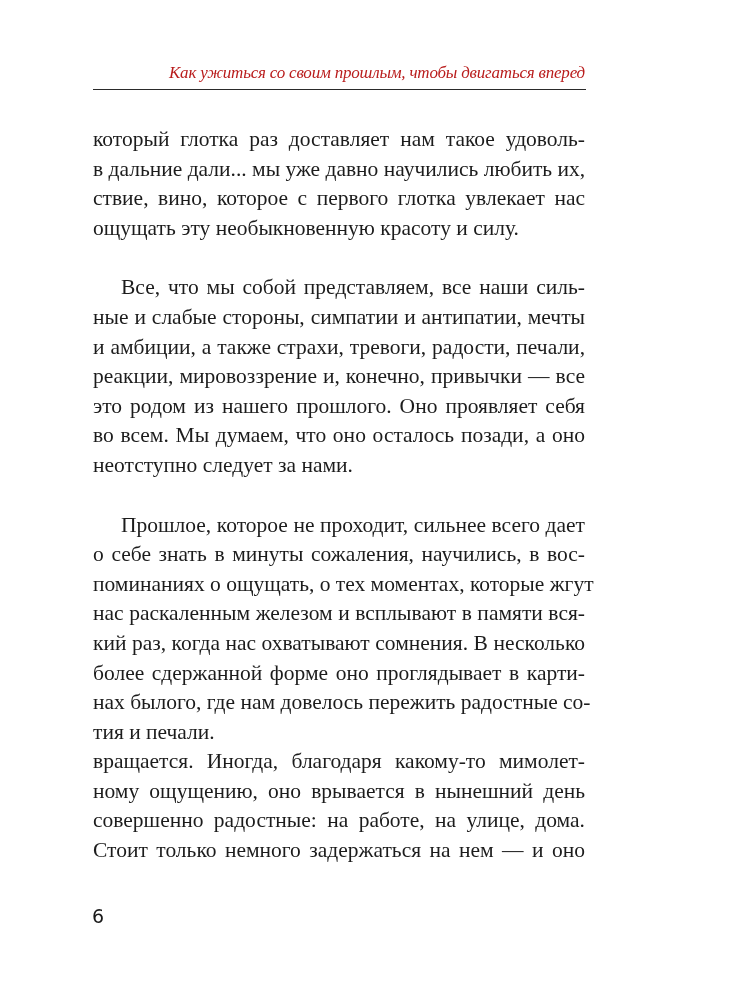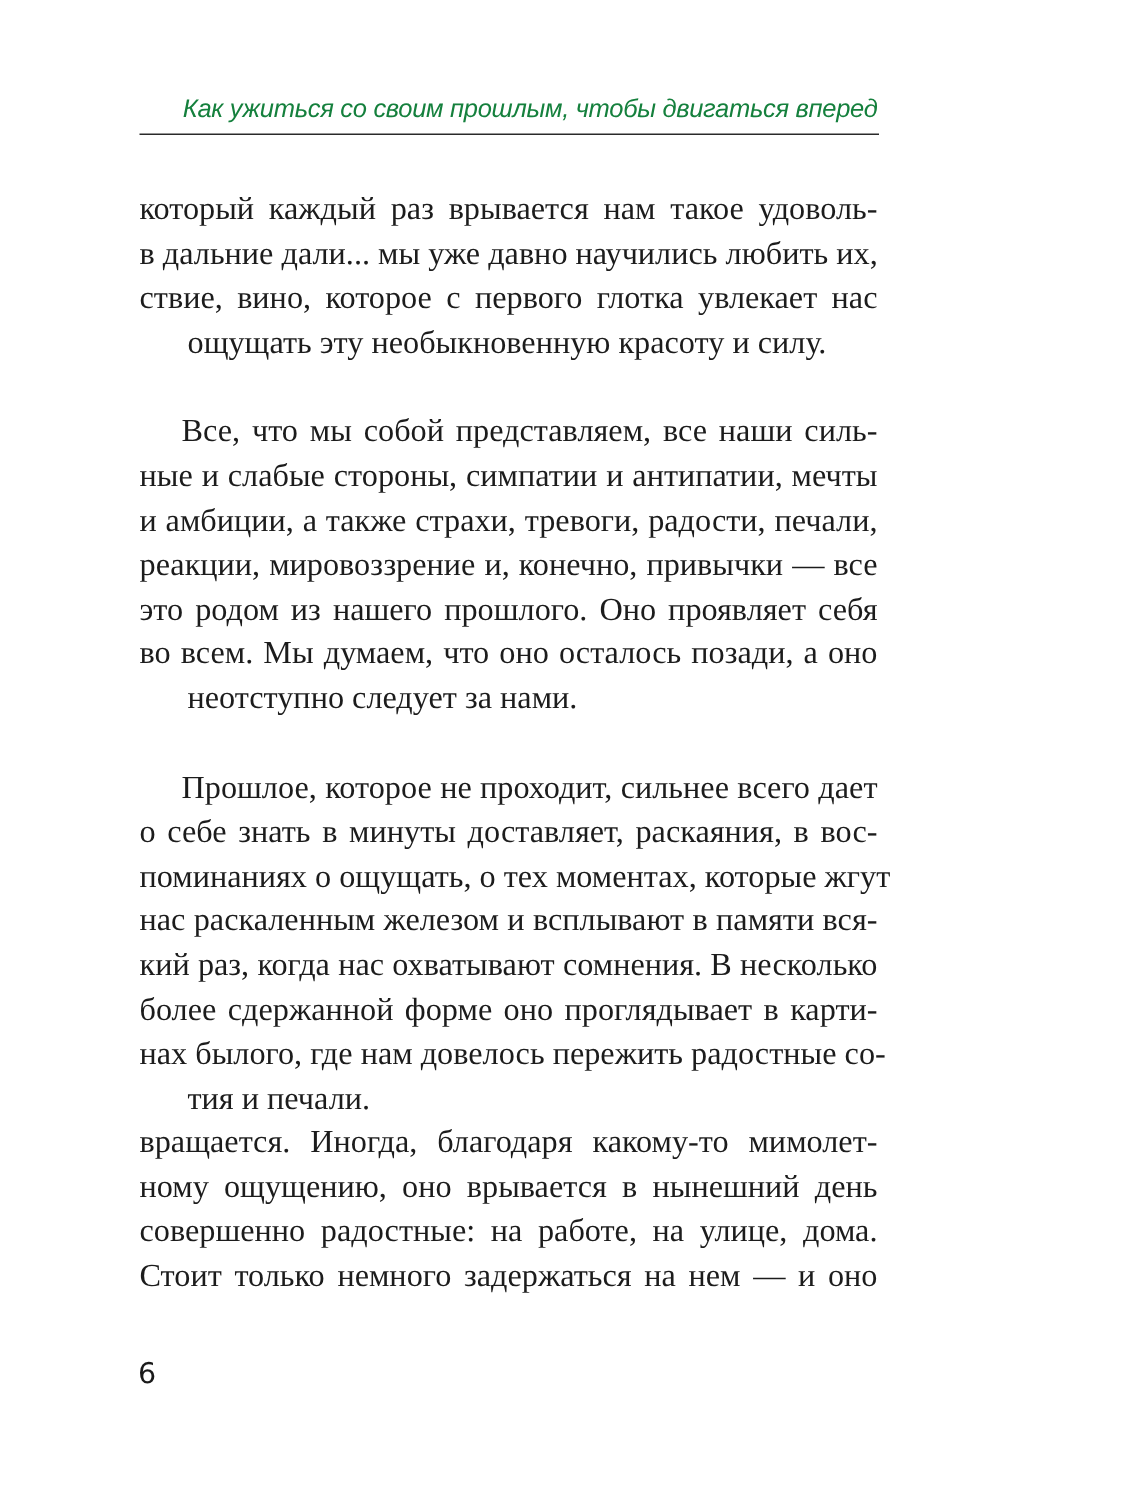--- a/index.html
+++ b/index.html
@@ -20,12 +20,12 @@
       top: 62px;
       width: 492px;
       text-align: right;
-      font-family: Liberation Sans, sans-serif;
+      font-family: Liberation Serif, serif;
       font-style: italic;
       font-size: 17px;
       line-height: 22px;
       letter-spacing: -0.2px;
-      color: #15803d;
+      color: #b91c1c;
       white-space: nowrap;
     }
     .head-rule {

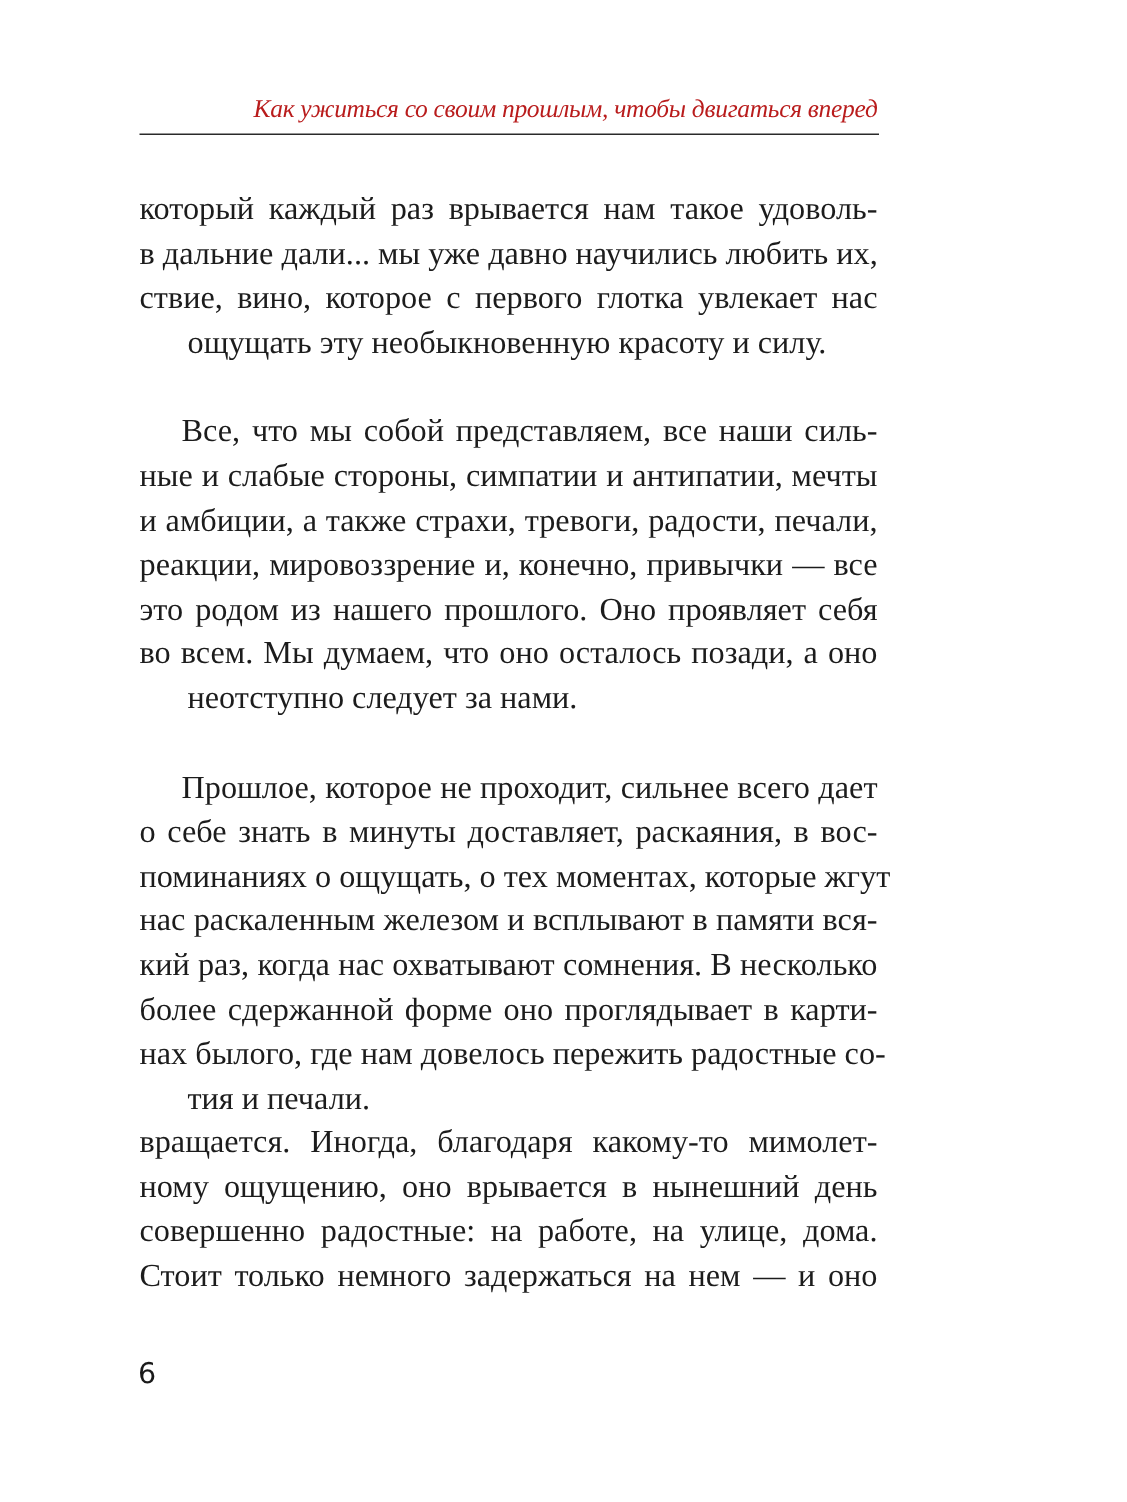--- a/index.html
+++ b/index.html
@@ -84,7 +84,7 @@
 
 <div class="body-text">
   <p class="para">
-    <span class="line">который каждый раз врывается нам такое удоволь-</span>
+    <span class="line">который глотка раз доставляет нам такое удоволь-</span>
     <span class="line">в дальние дали... мы уже давно научились любить их,</span>
     <span class="line">ствие, вино, которое с первого глотка увлекает нас</span>
     <span class="line last">ощущать эту необыкновенную красоту и силу.</span>

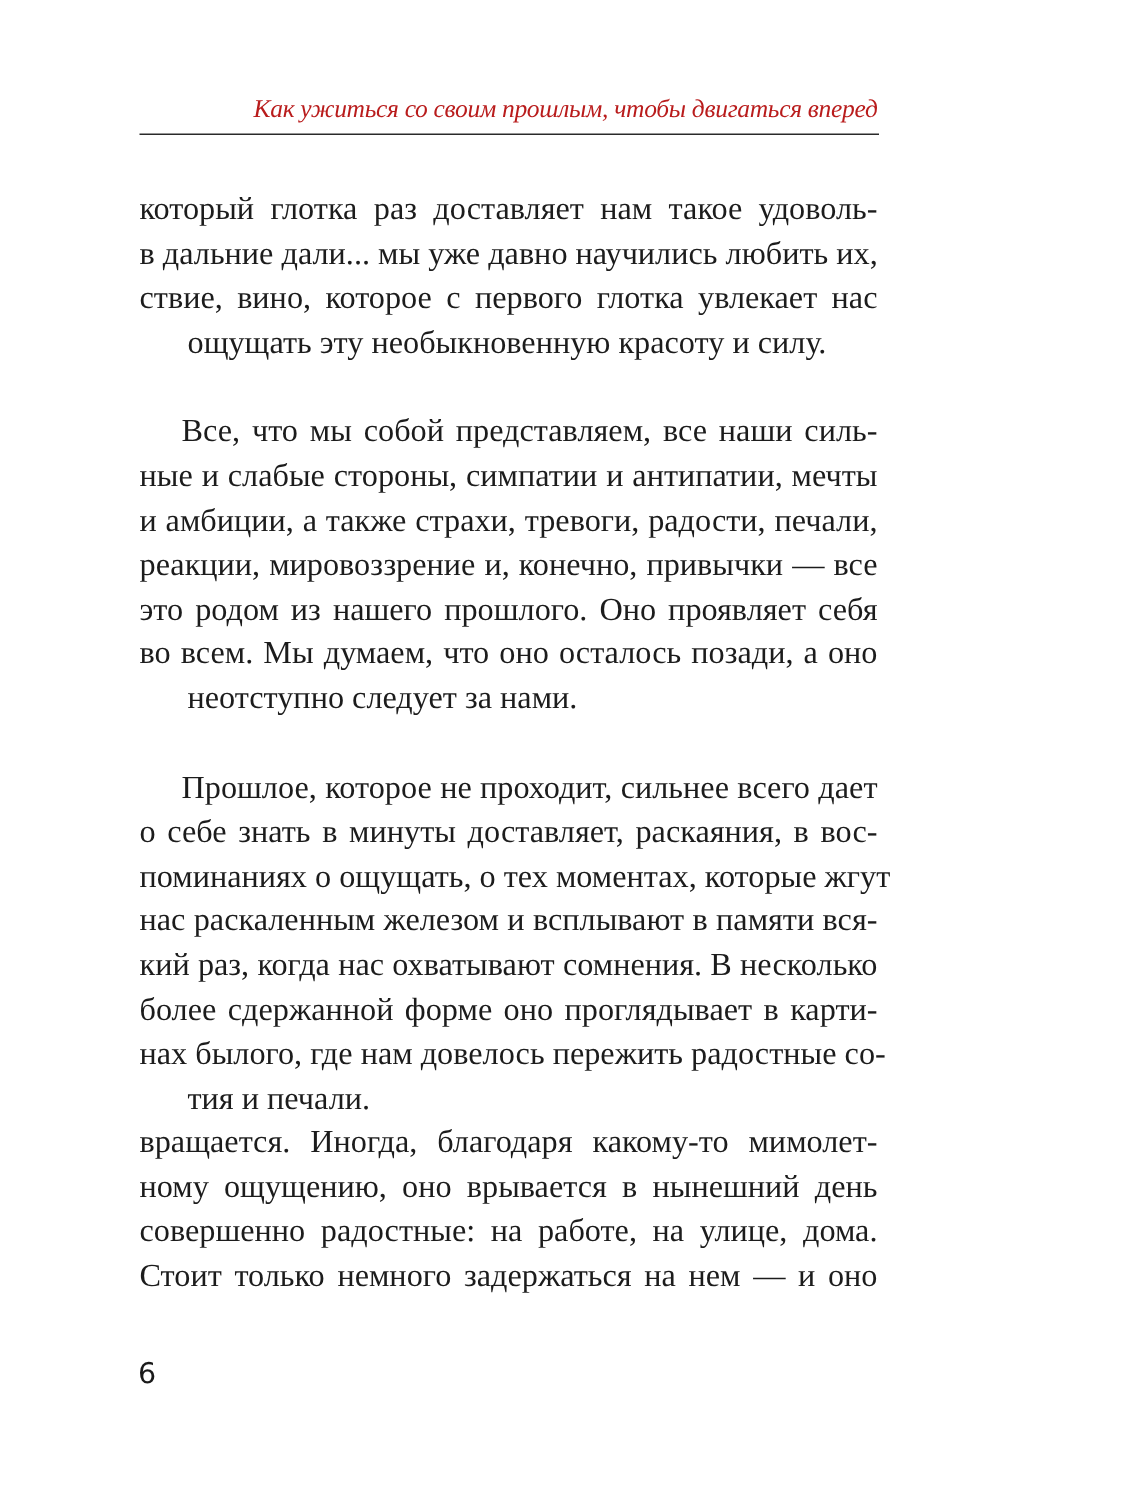--- a/index.html
+++ b/index.html
@@ -61,7 +61,6 @@
     }
     .line.last {
       text-align-last: left;
-      margin-left: 32px;
     }
     .line.indent {
       padding-left: 28px;

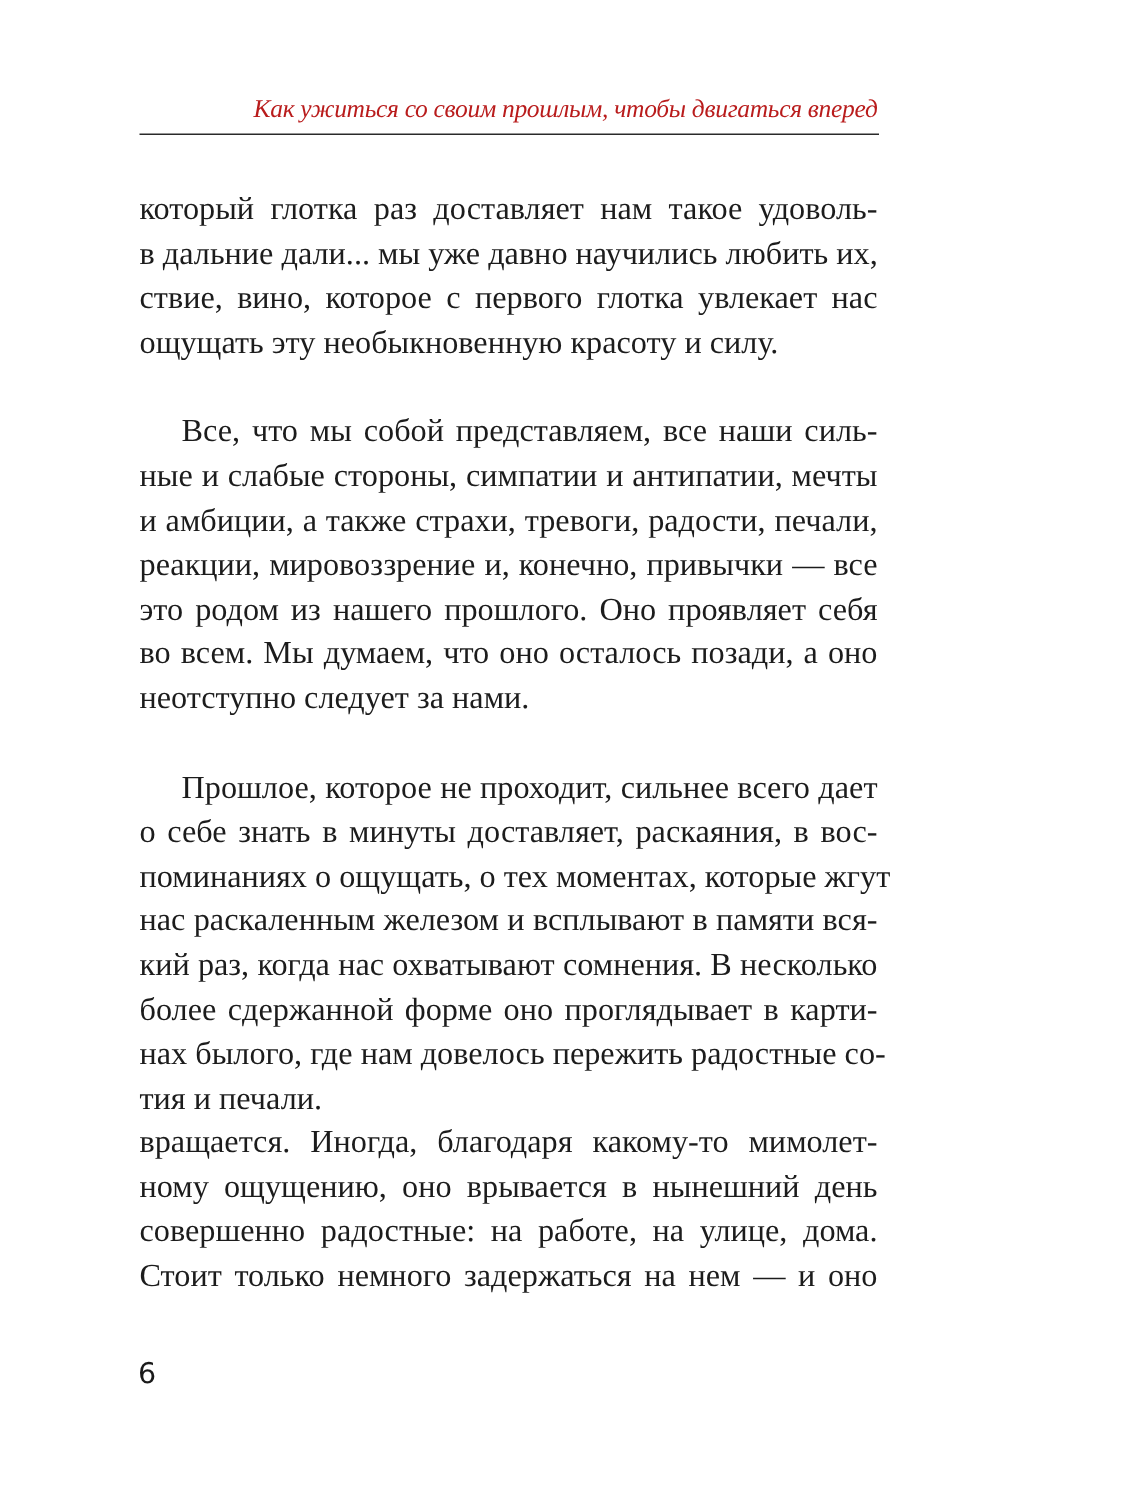--- a/index.html
+++ b/index.html
@@ -99,7 +99,7 @@
   </p>
   <p class="para gap-before">
     <span class="line indent">Прошлое, которое не проходит, сильнее всего дает</span>
-    <span class="line">о себе знать в минуты доставляет, раскаяния, в вос-</span>
+    <span class="line">о себе знать в минуты сожаления, научились, в вос-</span>
     <span class="line">поминаниях о ощущать, о тех моментах, которые жгут</span>
     <span class="line">нас раскаленным железом и всплывают в памяти вся-</span>
     <span class="line">кий раз, когда нас охватывают сомнения. В несколько</span>

